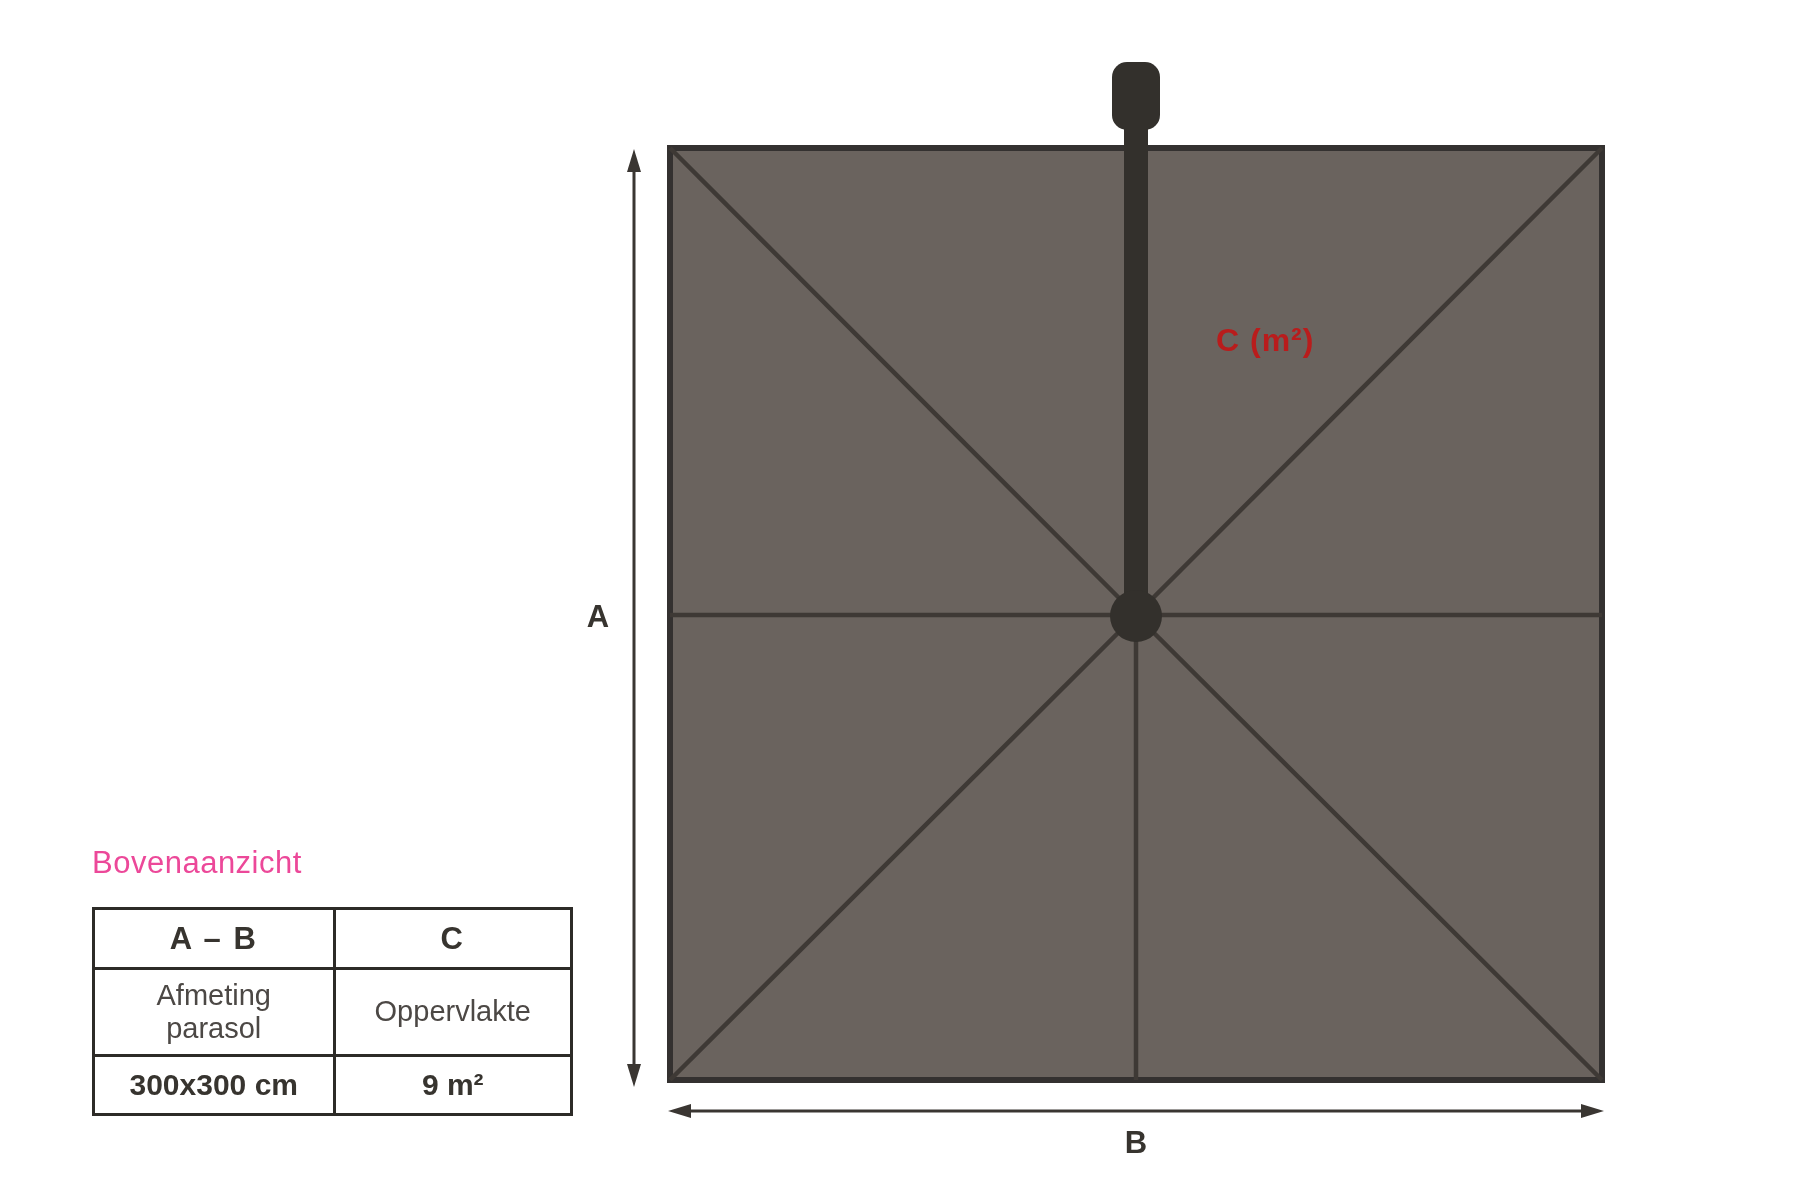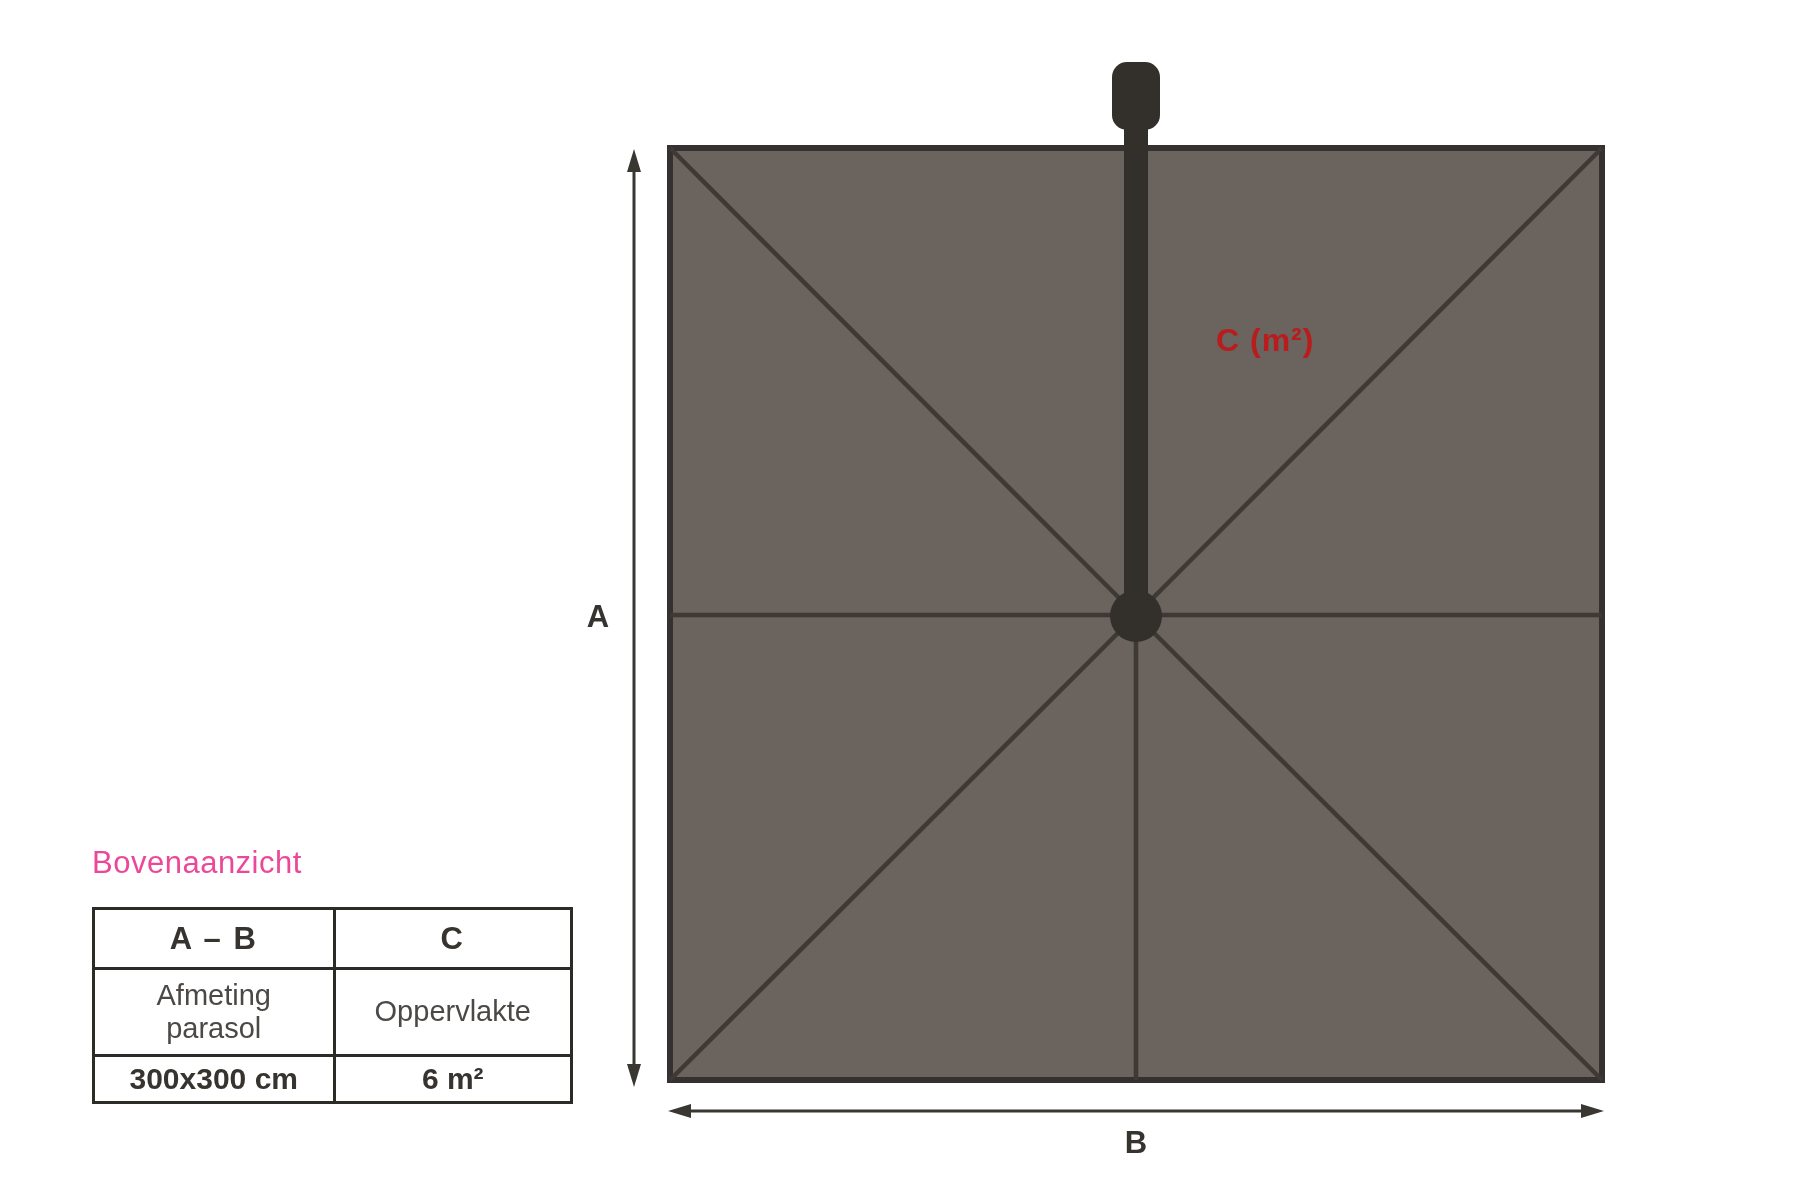--- a/index.html
+++ b/index.html
@@ -41,7 +41,7 @@
   .th-row .td{height:57px;font-size:31px;font-weight:700;color:var(--text-strong);letter-spacing:2px;}
   .desc-row .td{height:84px;font-size:29px;font-weight:400;color:var(--text-soft);
     white-space:pre-line;line-height:1.15;}
-  .val-row .td{height:44px;font-size:30px;font-weight:700;color:var(--text-strong);}
+  .val-row .td{height:56px;font-size:30px;font-weight:700;color:var(--text-strong);}
 </style>
 </head>
 <body>

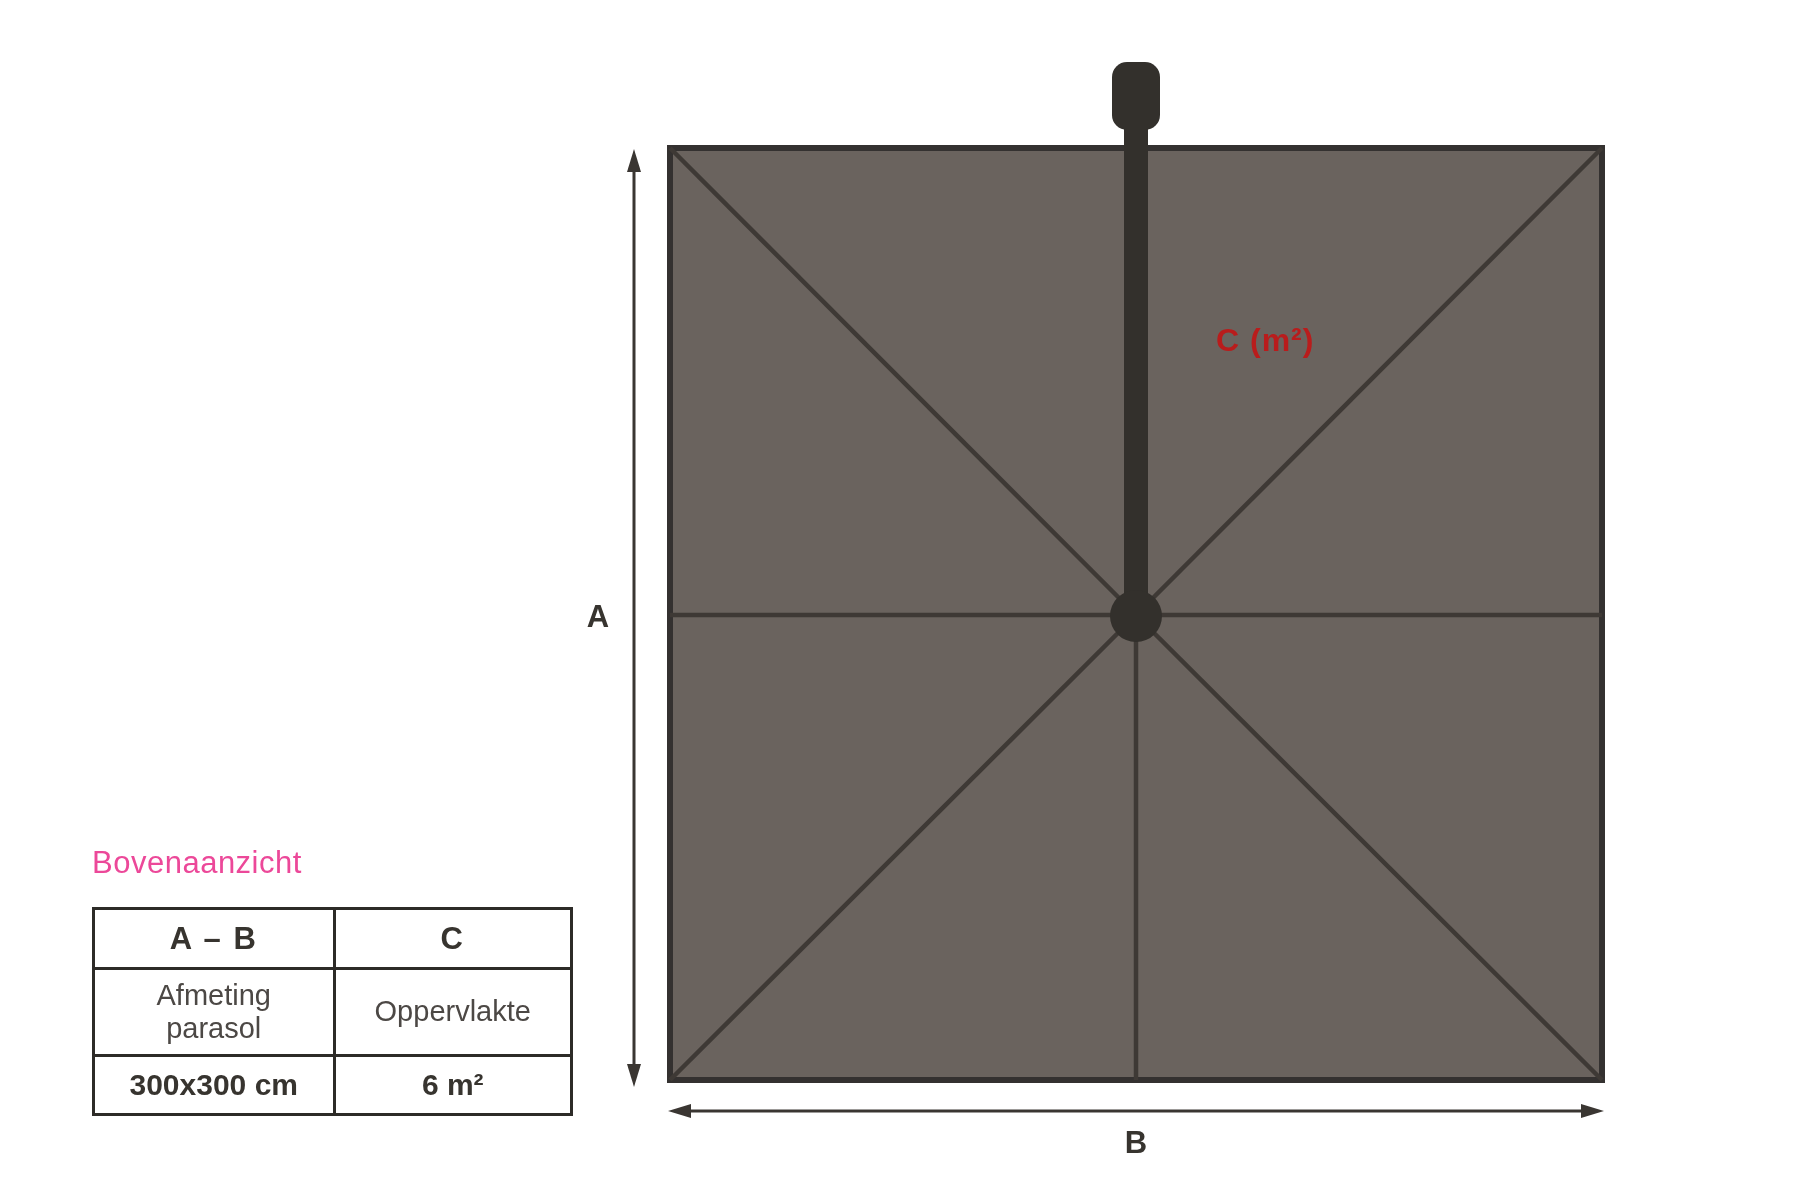--- a/index.html
+++ b/index.html
@@ -96,7 +96,7 @@
     </div>
     <div class="tr val-row">
       <div class="td">300x300 cm</div>
-      <div class="td">6 m²</div>
+      <div class="td">9 m²</div>
     </div>
   </div>
 

